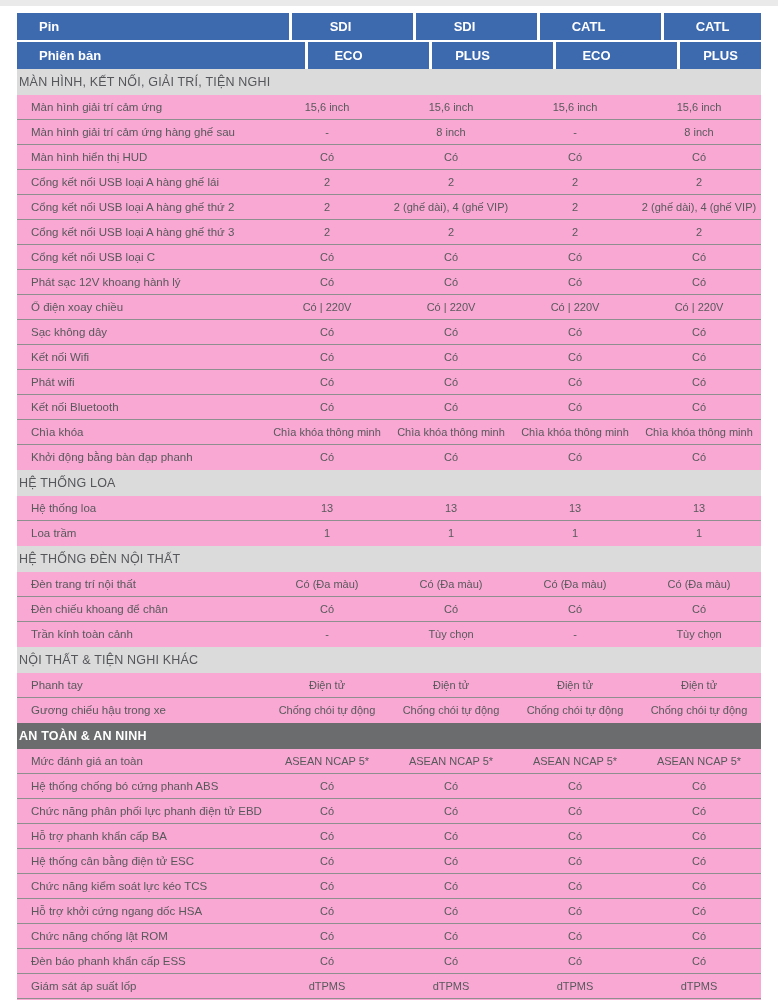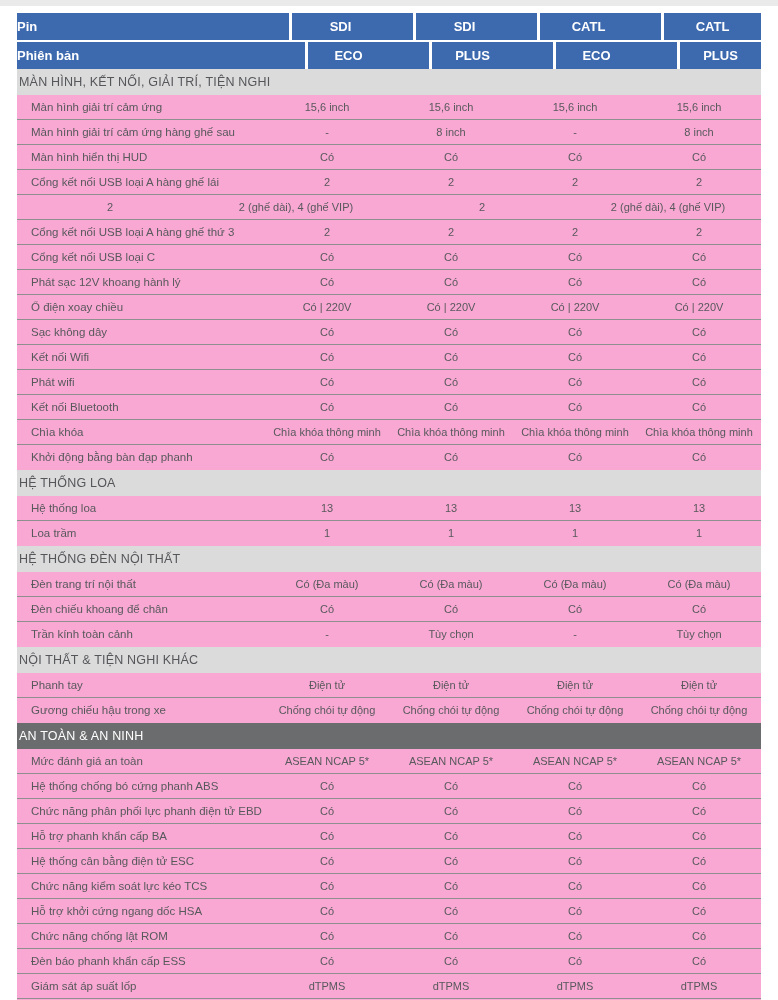--- a/index.html
+++ b/index.html
@@ -19,7 +19,7 @@
     height:27px;line-height:27px;color:#ffffff;font-weight:bold;
     font-size:13px;box-sizing:border-box;
   }
-  .hcell.label{width:248px;padding-left:0;text-align:left;}
+  .hcell.label{width:248px;padding-left:22px;text-align:left;}
   .hcell.val{flex:1;text-align:center;border-left:3px solid #ffffff;margin-left:24px;}
 
   

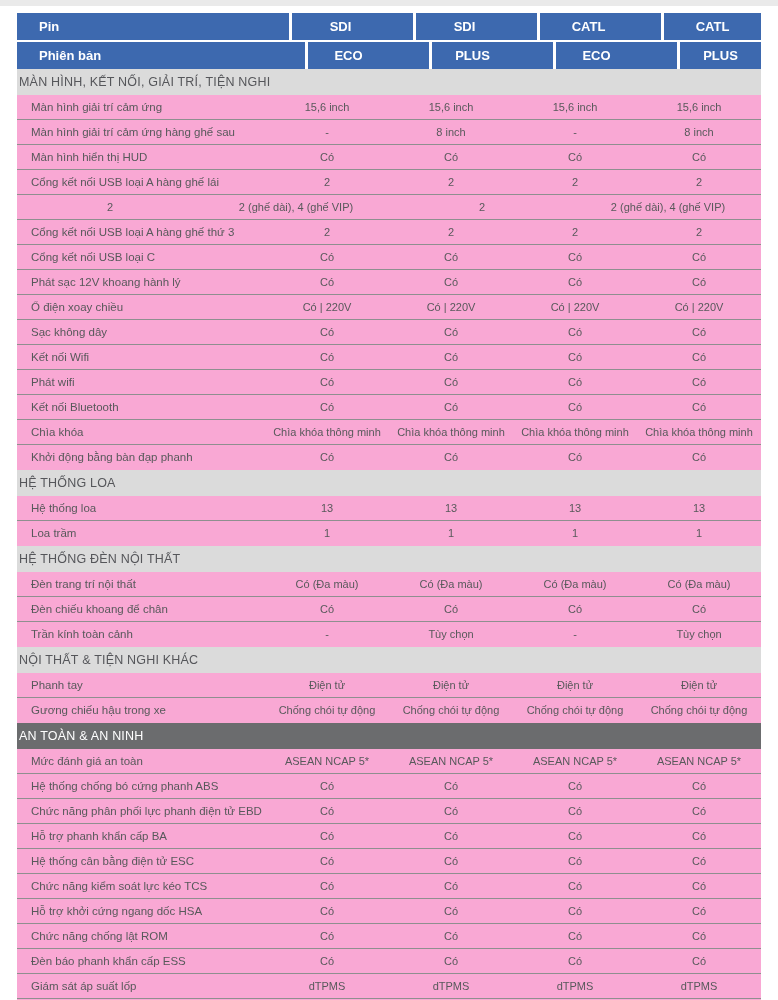--- a/index.html
+++ b/index.html
@@ -91,6 +91,7 @@
         <div class="cell val">2</div>
       </div>
       <div class="row">
+        <div class="cell label">Cổng kết nối USB  loại A hàng ghế thứ 2</div>
         <div class="cell val">2</div>
         <div class="cell val">2 (ghế dài), 4 (ghế VIP)</div>
         <div class="cell val">2</div>

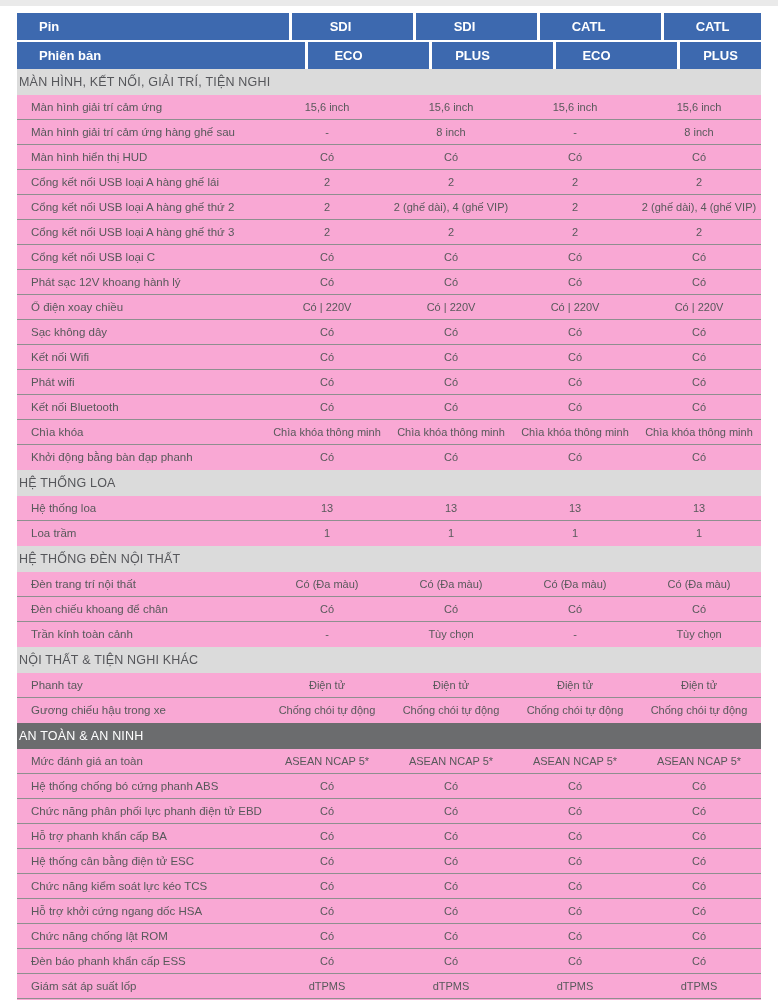--- a/index.html
+++ b/index.html
@@ -28,7 +28,7 @@
     font-size:12.5px;box-sizing:border-box;letter-spacing:.2px;
   }
   .section.light{background:#dbdbdb;color:#55565a;font-weight:normal;}
-  .section.dark{background:#6b6c6e;color:#ffffff;font-weight:normal;}
+  .section.dark{background:#6b6c6e;color:#ffffff;font-weight:bold;}
 
   
   .row{

